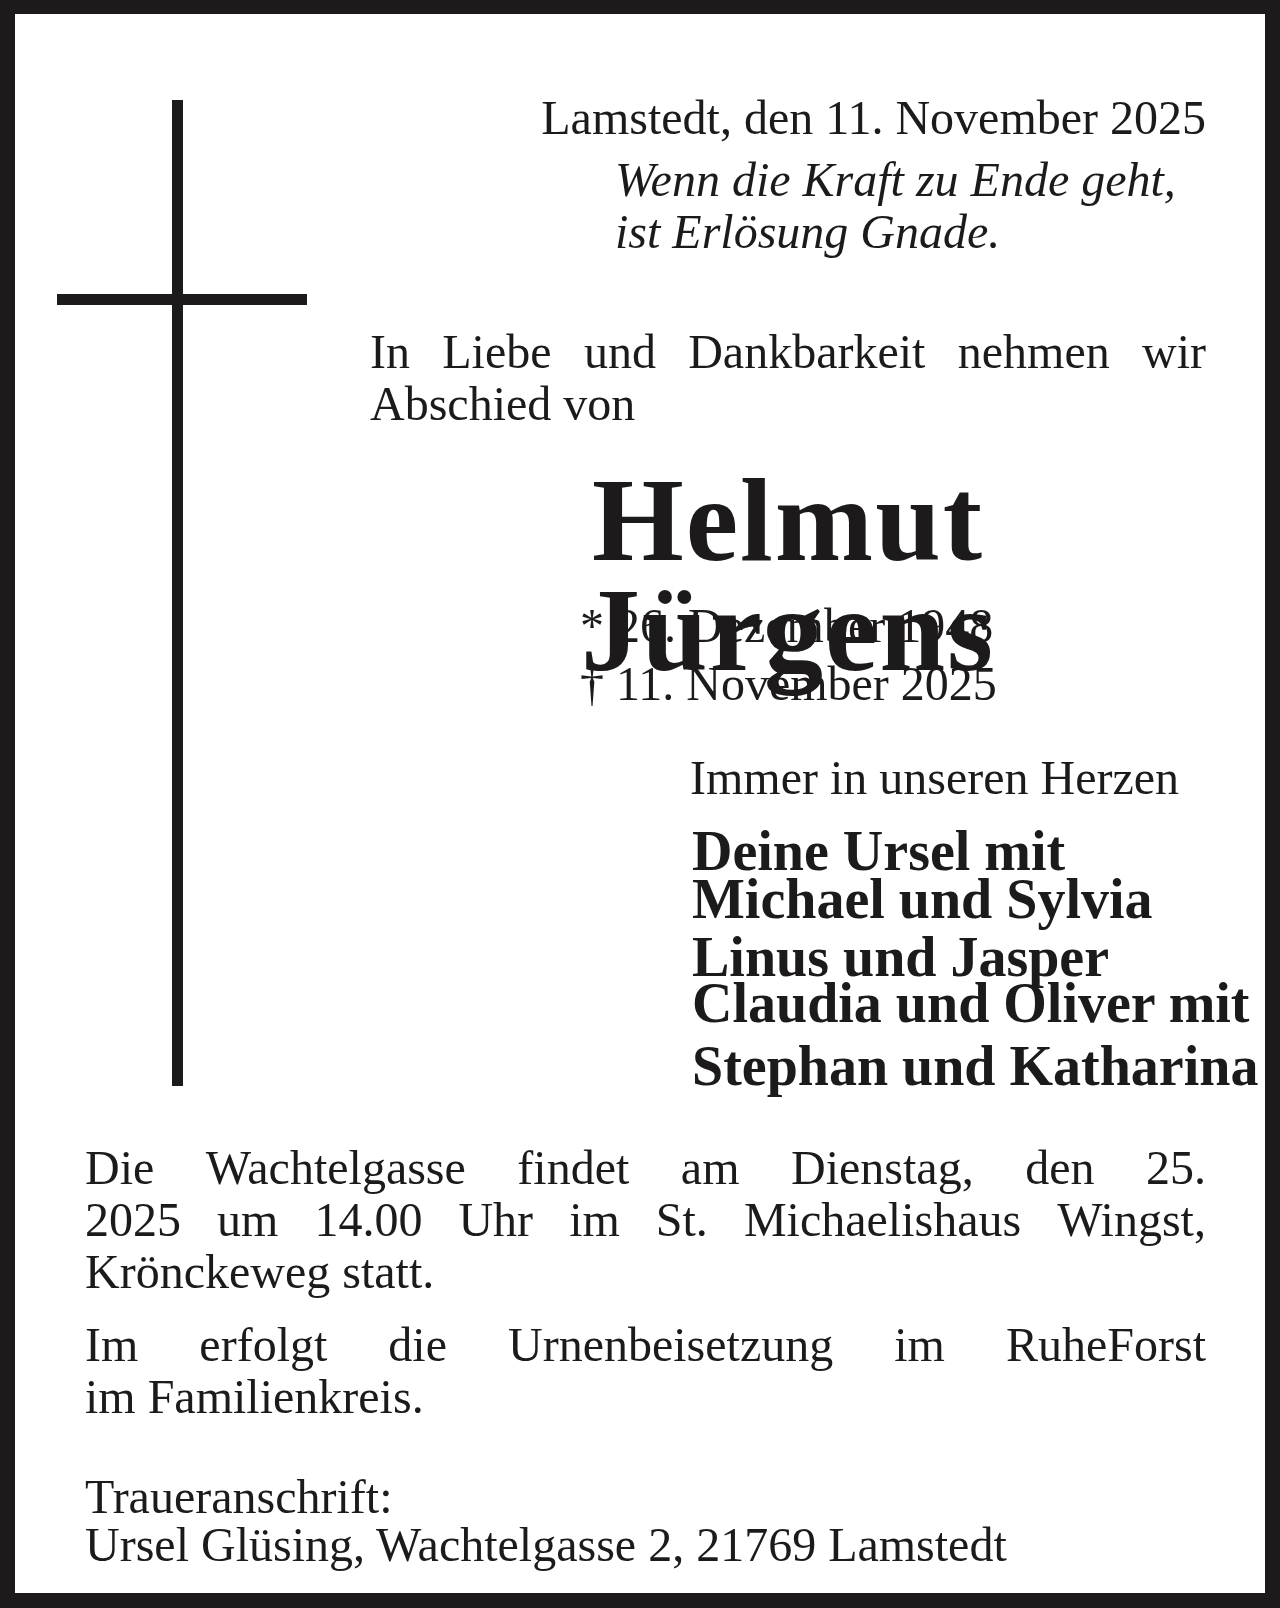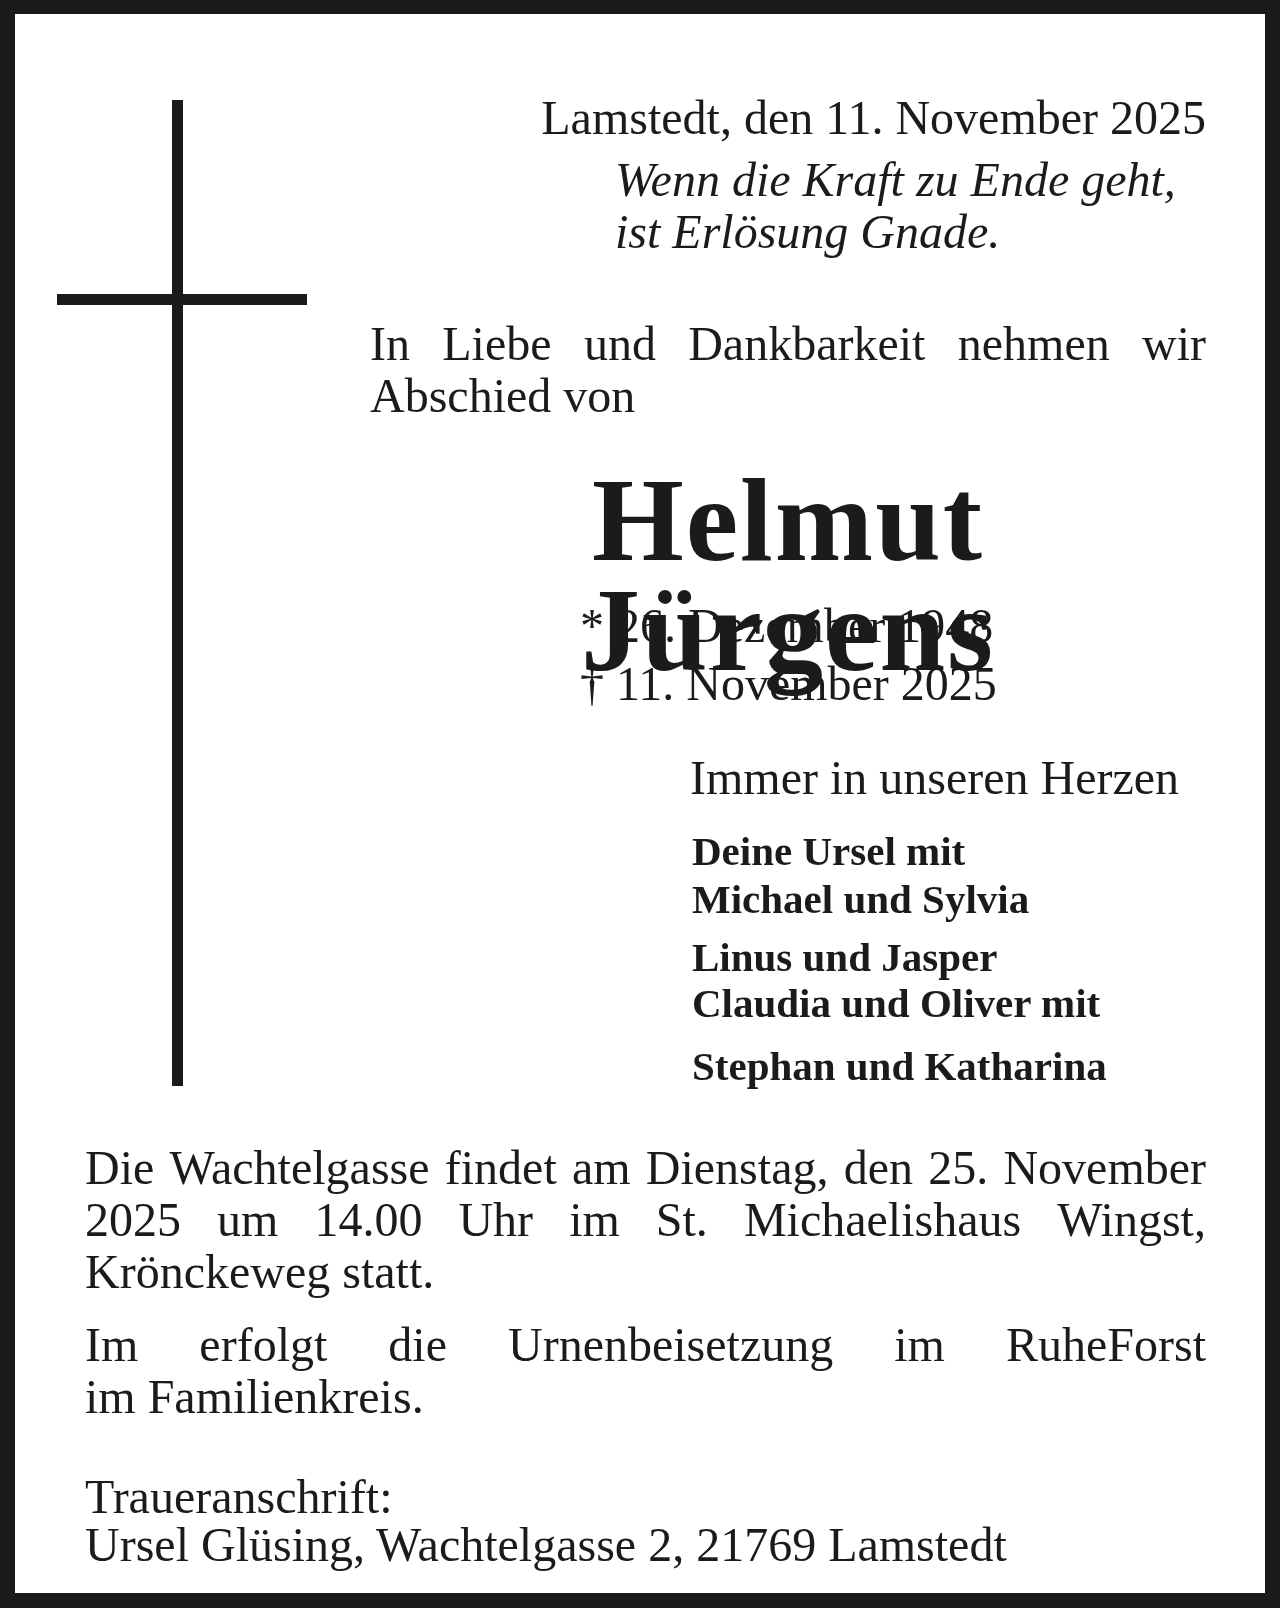--- a/index.html
+++ b/index.html
@@ -25,7 +25,7 @@
   .t { font-size:48px; line-height:52px; white-space:nowrap; }
   .dateline { top:50px; right:59px; text-align:right; }
   .epigraph { top:112px; left:600px; font-style:italic; }
-  .intro { top:276px; left:355px; width:836px; }
+  .intro { top:284px; left:355px; width:836px; }
   .deceased { top:424px; left:355px; width:836px; text-align:center;
               font-size:118px; line-height:110px; font-weight:bold; letter-spacing:2px; }
   .lifedates { top:555px; left:565px; line-height:58px; }

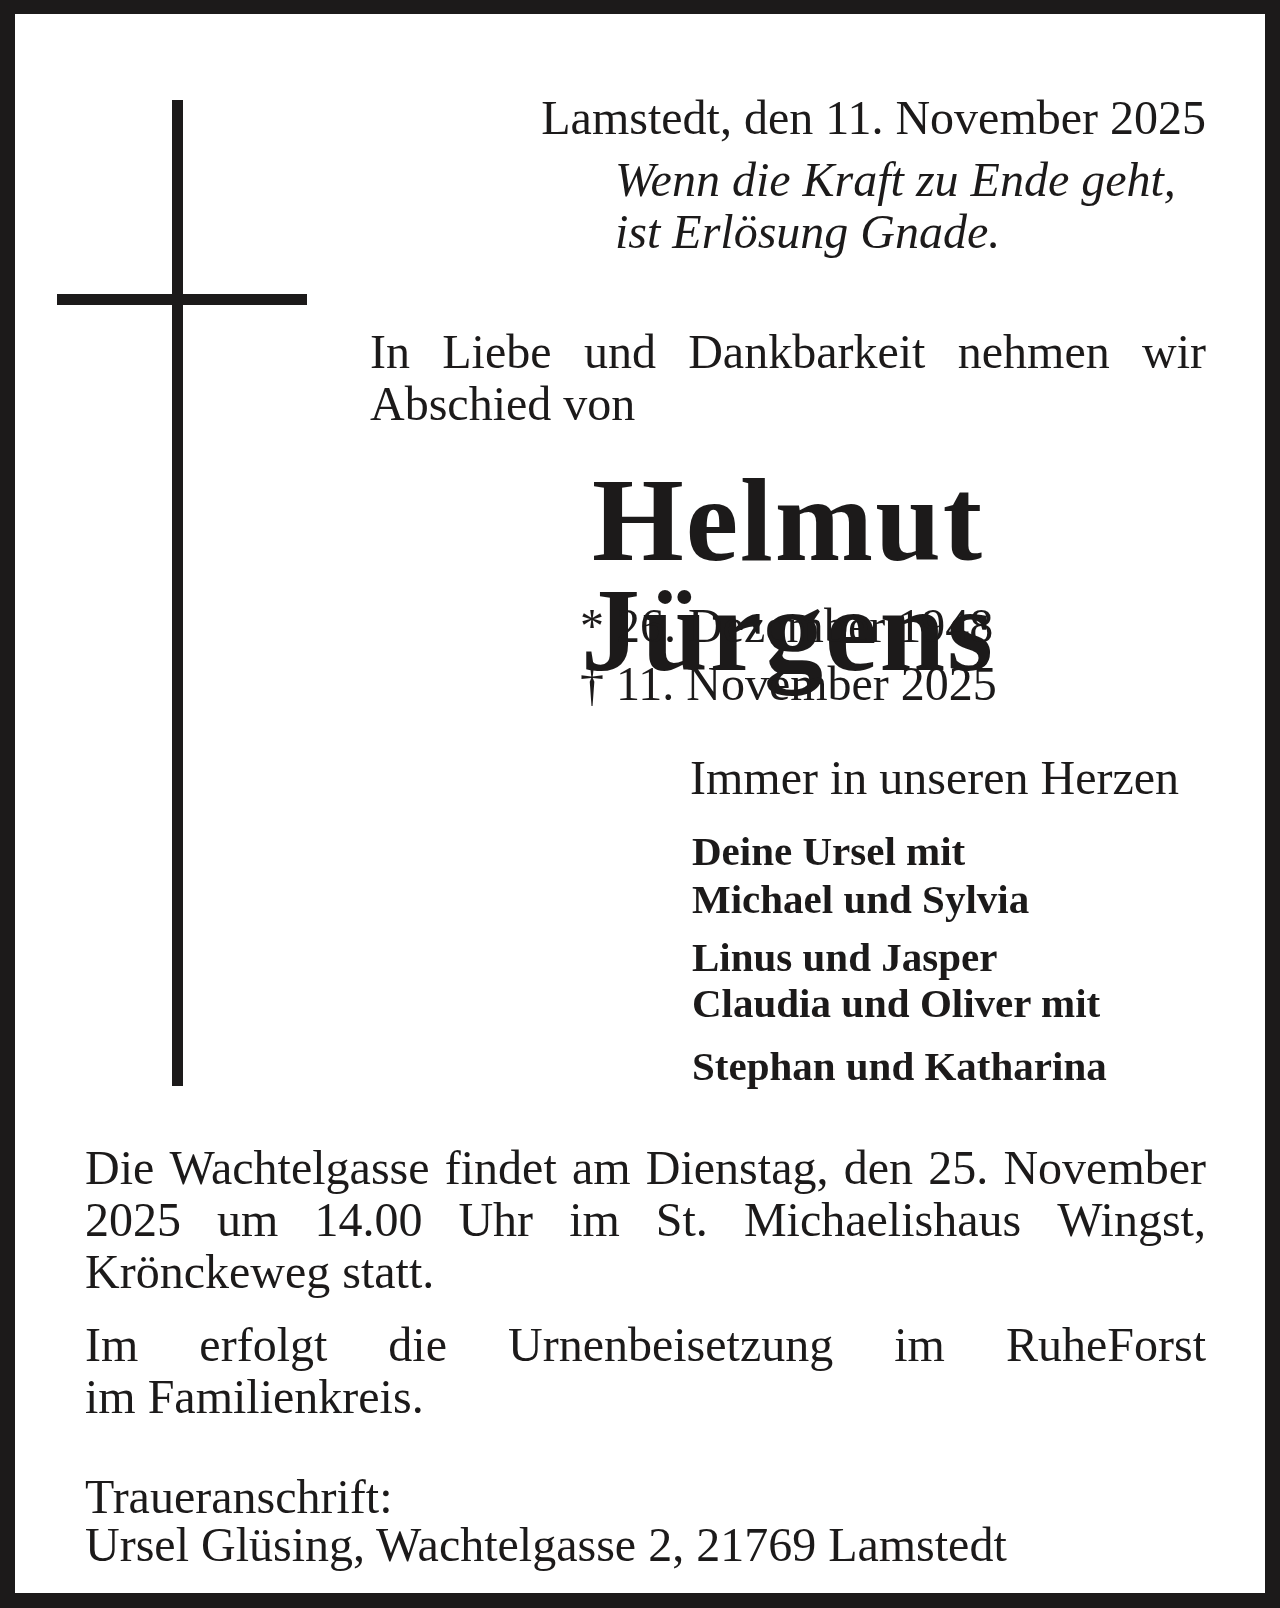--- a/index.html
+++ b/index.html
@@ -30,7 +30,7 @@
               font-size:118px; line-height:110px; font-weight:bold; letter-spacing:2px; }
   .lifedates { top:555px; left:565px; line-height:58px; }
   .remembrance { top:710px; left:675px; }
-  .mourners { left:677px; font-weight:bold; font-size:41px; line-height:48px; }
+  .mourners { left:677px; font-weight:bold; font-size:56px; line-height:48px; }
   .group1 { top:785px; }
   .group2 { top:892px; line-height:46px; }
   .group3 { top:1000px; }

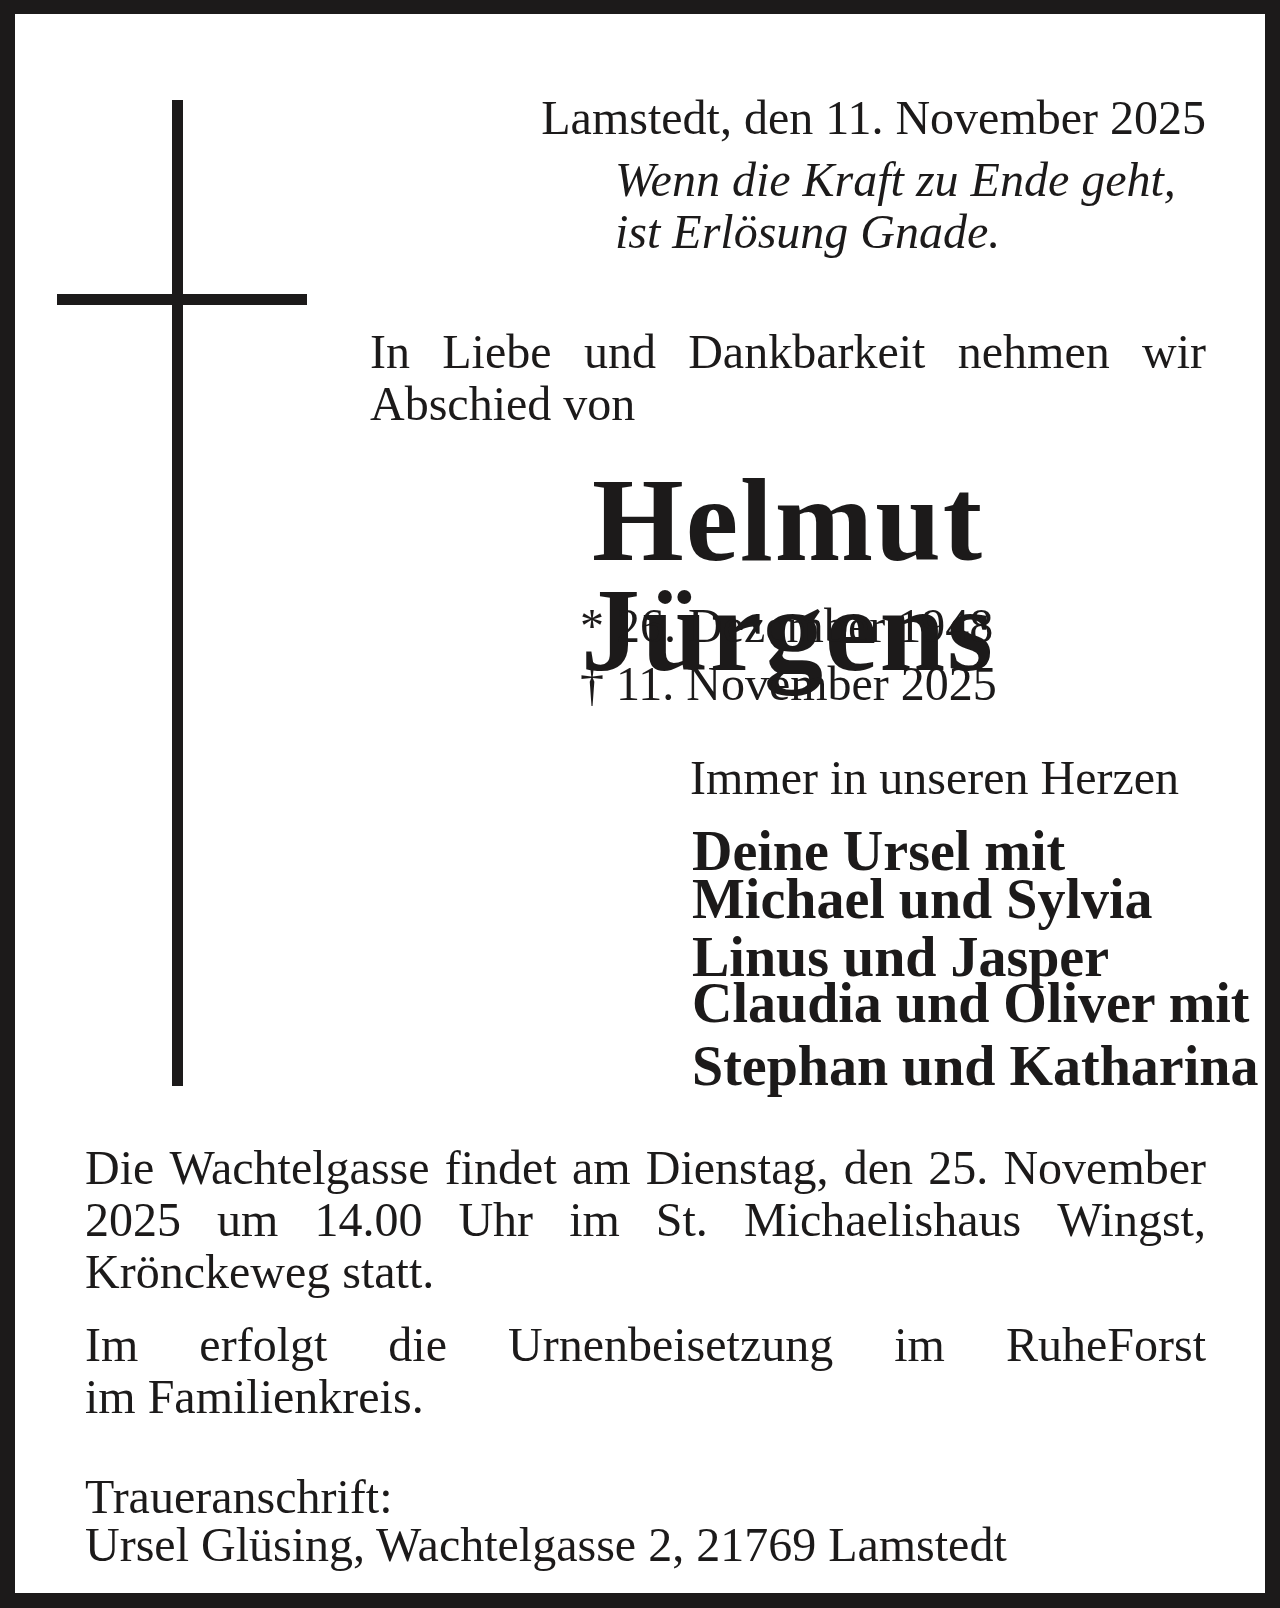--- a/index.html
+++ b/index.html
@@ -100,7 +100,6 @@
           <span>Dienstag,</span>
           <span>den</span>
           <span>25.</span>
-          <span>November</span>
         </div>
       <div class="jline">
           <span>2025</span>

